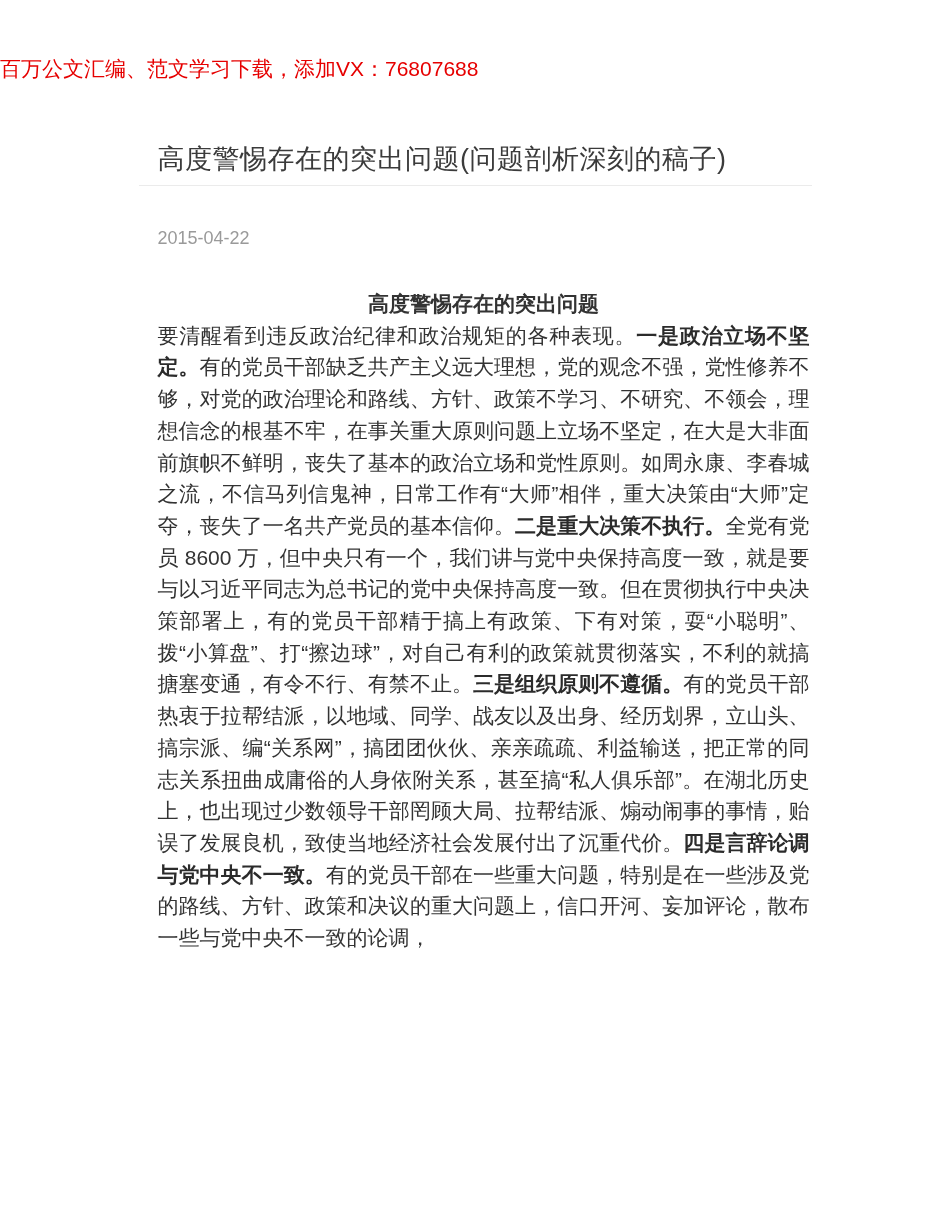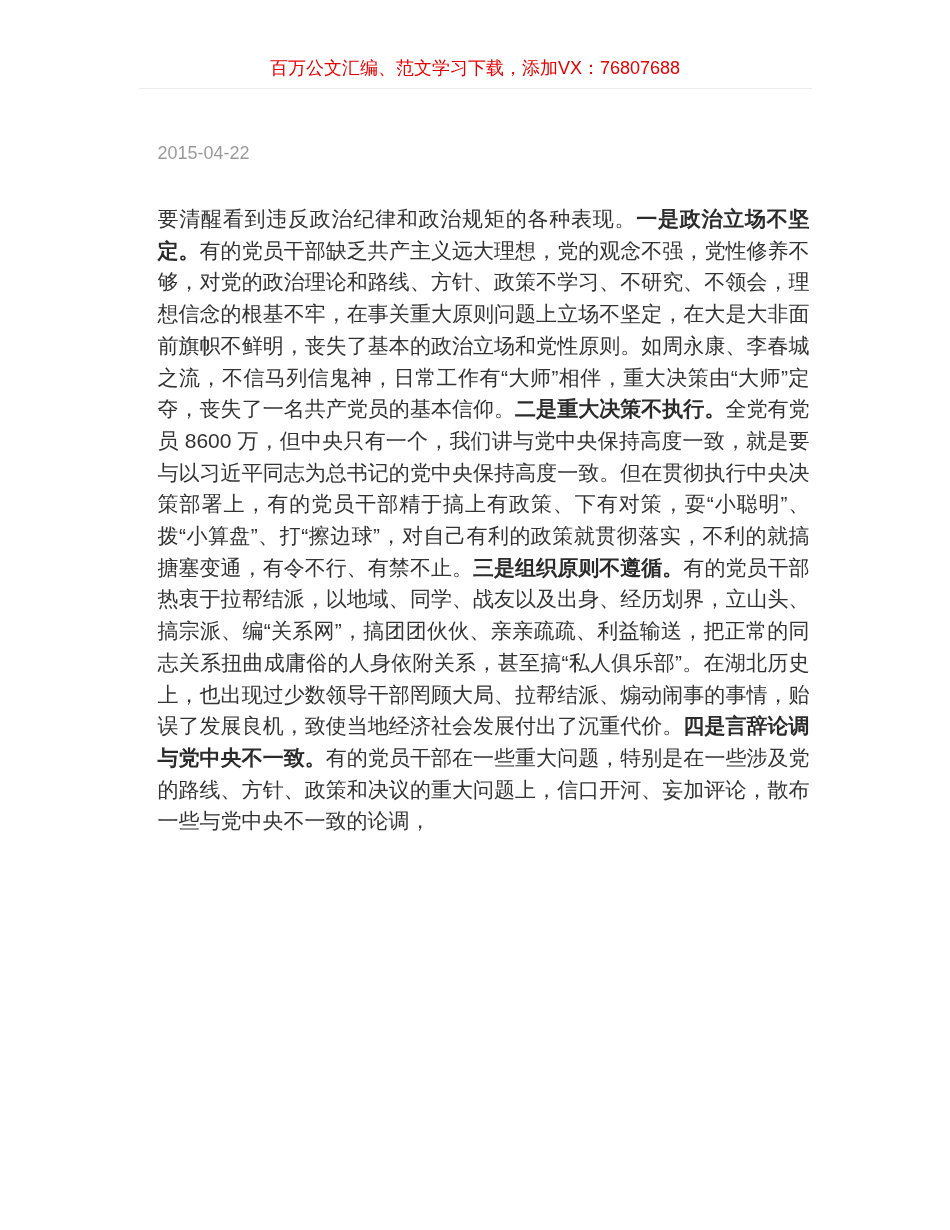--- a/index.html
+++ b/index.html
@@ -14,8 +14,8 @@
   }
   .banner {
     padding-top: 56px;
-    text-align: center;
-    font-size: 18px;
+    text-align: left;
+    font-size: 21px;
     line-height: 25px;
     font-weight: 400;
   }

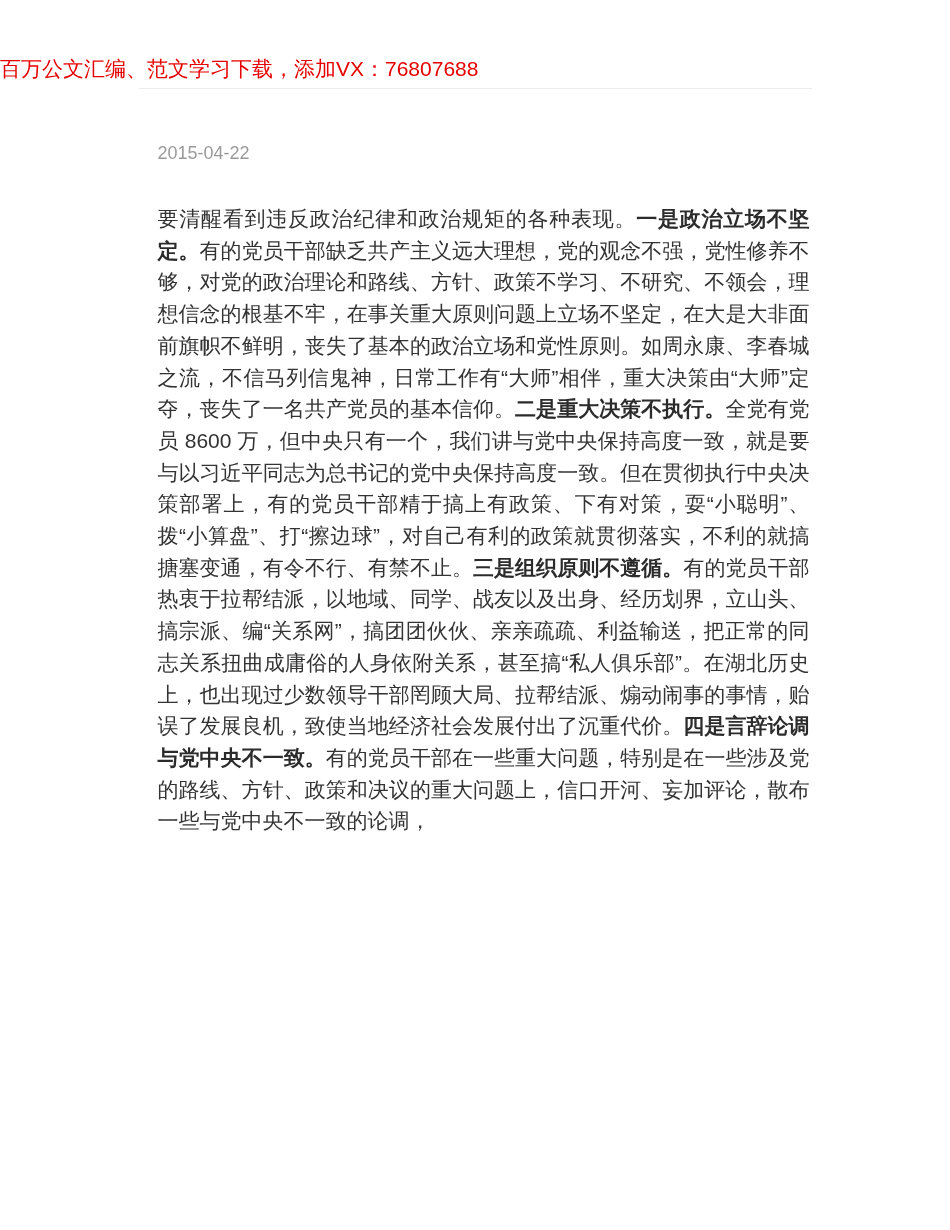--- a/index.html
+++ b/index.html
@@ -82,6 +82,7 @@
 
   <div class="article">
 
+    <h1 class="title inset">高度警惕存在的突出问题(问题剖析深刻的稿子)</h1>
 
     <div class="divider"></div>
 

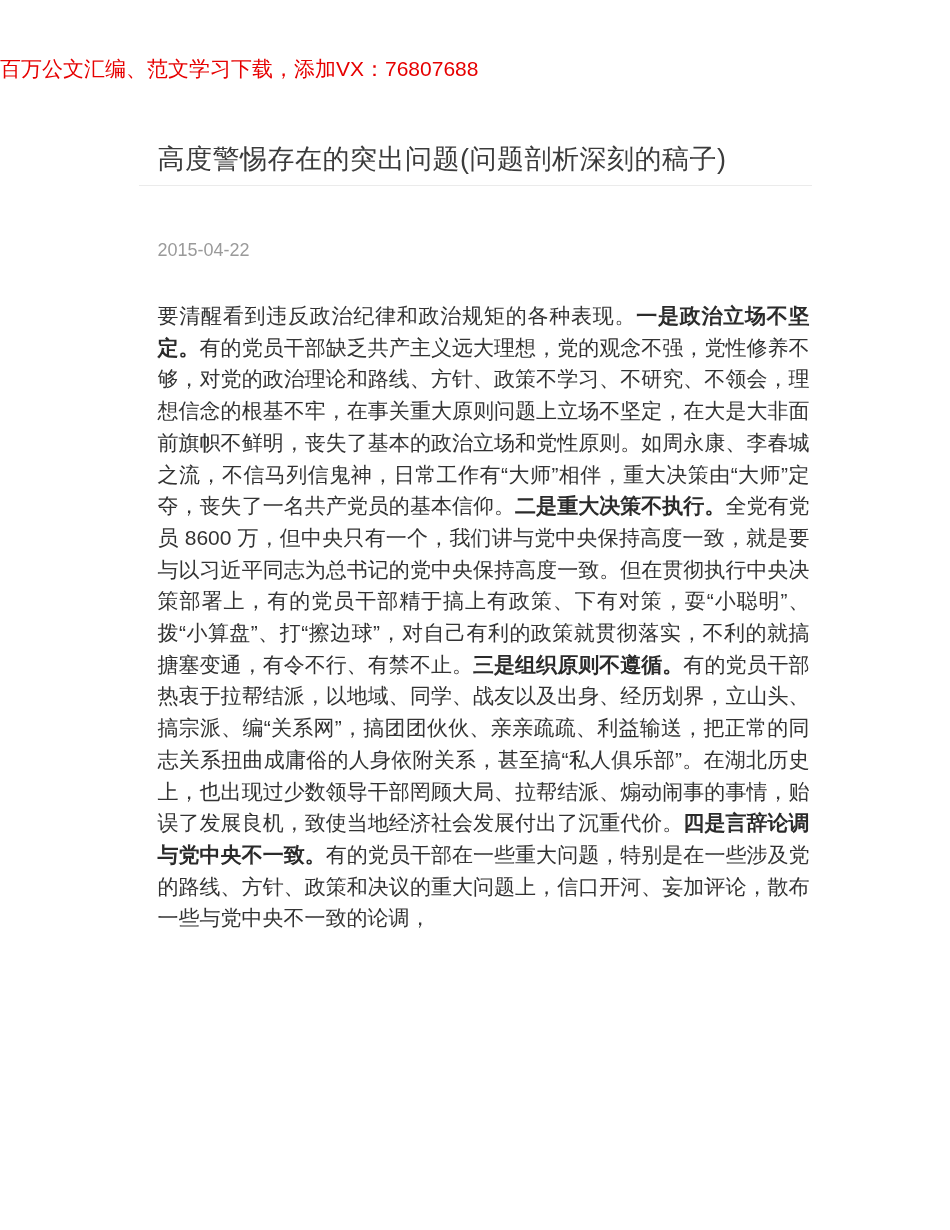--- a/index.html
+++ b/index.html
@@ -41,7 +41,7 @@
     border-top: 1px solid #ebebeb;
   }
   .date {
-    margin-top: 54px;
+    margin-top: 42px;
     font-size: 18px;
     line-height: 20px;
     color: #9a9a9a;

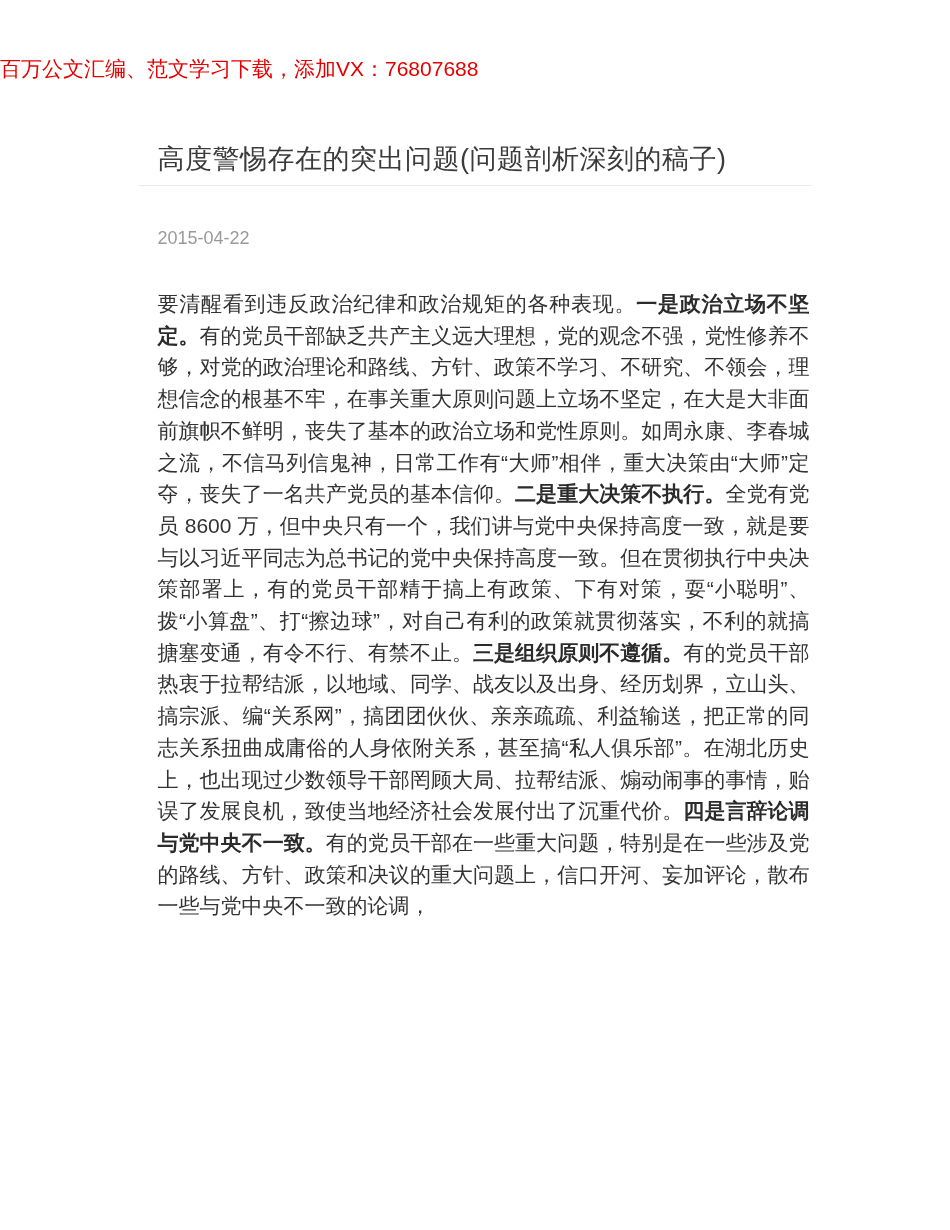--- a/index.html
+++ b/index.html
@@ -89,6 +89,7 @@
     <div class="date inset">2015-04-22</div>
 
     <div class="content inset" style="color: rgb(51, 51, 51);">
+      <p class="heading">高度警惕存在的突出问题</p>
       <div id="paragraphs">
           <p class="para"><span>要清醒看到违反政治纪律和政治规矩的各种表现。</span><strong>一是政治立场不坚定。</strong><span>有的党员干部缺乏共产主义远大理想，党的观念不强，党性修养不够，对党的政治理论和路线、方针、政策不学习、不研究、不领会，理想信念的根基不牢，在事关重大原则问题上立场不坚定，在大是大非面前旗帜不鲜明，丧失了基本的政治立场和党性原则。如周永康、李春城之流，不信马列信鬼神，日常工作有“大师”相伴，重大决策由“大师”定夺，丧失了一名共产党员的基本信仰。</span><strong>二是重大决策不执行。</strong><span>全党有党员 8600 万，但中央只有一个，我们讲与党中央保持高度一致，就是要与以习近平同志为总书记的党中央保持高度一致。但在贯彻执行中央决策部署上，有的党员干部精于搞上有政策、下有对策，耍“小聪明”、拨“小算盘”、打“擦边球”，对自己有利的政策就贯彻落实，不利的就搞搪塞变通，有令不行、有禁不止。</span><strong>三是组织原则不遵循。</strong><span>有的党员干部热衷于拉帮结派，以地域、同学、战友以及出身、经历划界，立山头、搞宗派、编“关系网”，搞团团伙伙、亲亲疏疏、利益输送，把正常的同志关系扭曲成庸俗的人身依附关系，甚至搞“私人俱乐部”。在湖北历史上，也出现过少数领导干部罔顾大局、拉帮结派、煽动闹事的事情，贻误了发展良机，致使当地经济社会发展付出了沉重代价。</span><strong>四是言辞论调与党中央不一致。</strong><span>有的党员干部在一些重大问题，特别是在一些涉及党的路线、方针、政策和决议的重大问题上，信口开河、妄加评论，散布一些与党中央不一致的论调，</span></p>
         </div>

